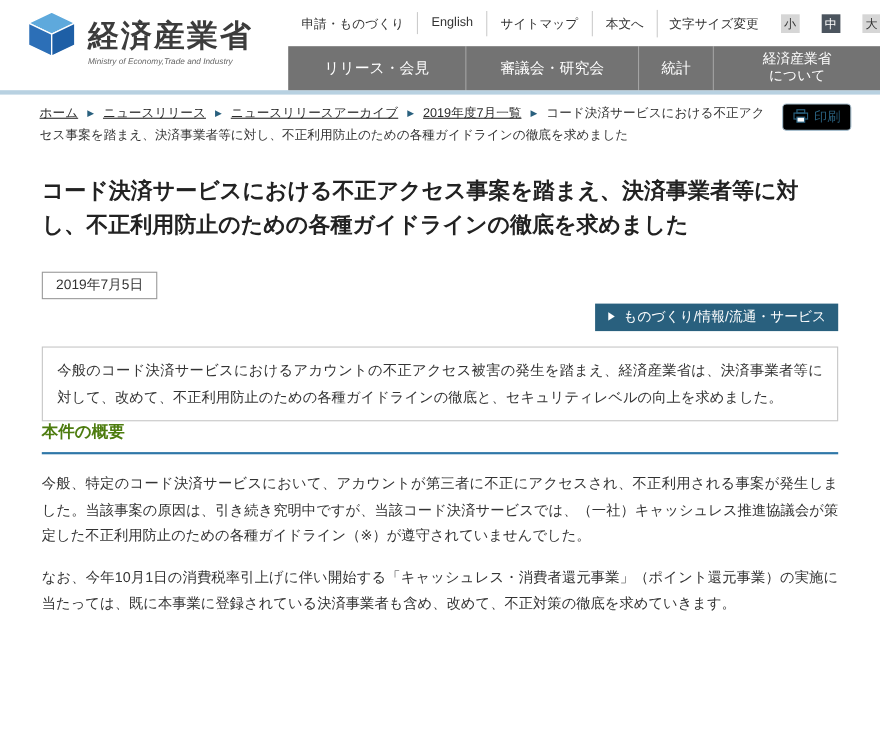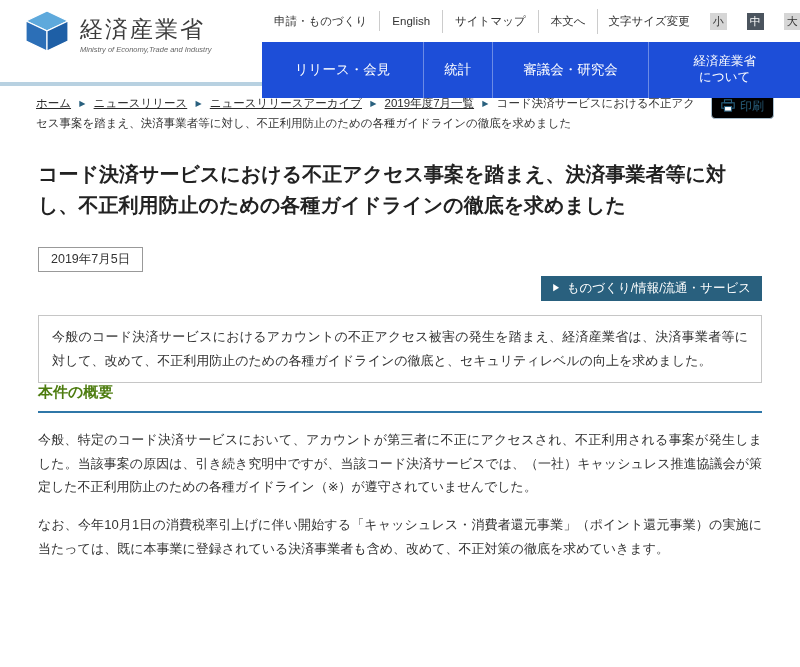--- a/index.html
+++ b/index.html
@@ -13,7 +13,7 @@
 
   .logo { position:absolute; left:24px; top:8px; display:flex; align-items:flex-start; text-decoration:none; color:#333; }
   .logo-mark { margin-right:10px; margin-top:2px; }
-  .logo-title { font-size:23px; font-weight:normal; letter-spacing:2px; color:#3c3c3c; line-height:1.2; margin-top:8px; }
+  .logo-title { font-size:28px; font-weight:bold; letter-spacing:2px; color:#3c3c3c; line-height:1.2; margin-top:8px; }
   .logo-sub { font-size:7.5px; font-style:italic; color:#666; margin-top:1px; }
 
   .header-right { position:absolute; right:0; top:0; width:538px; }

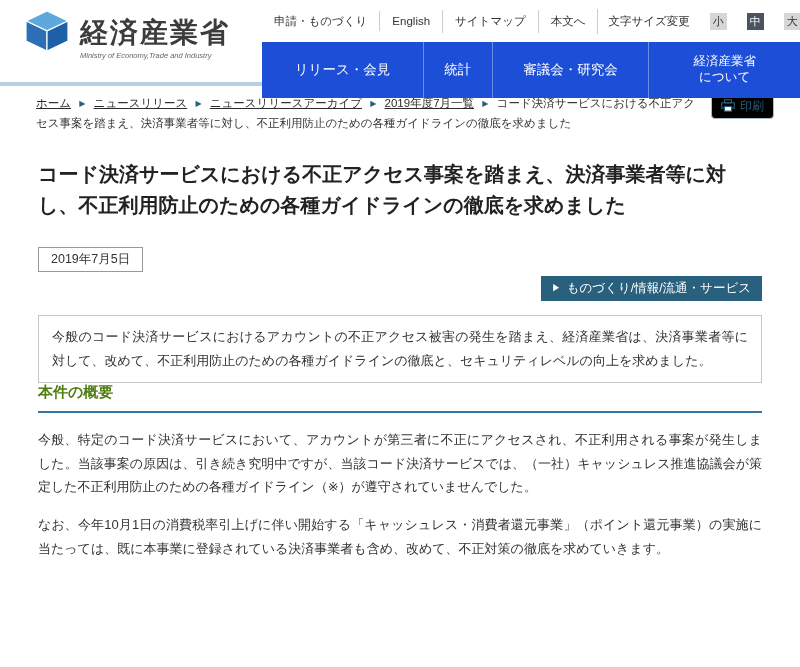--- a/index.html
+++ b/index.html
@@ -25,7 +25,7 @@
   .size-btn.active { background:#4b545e; color:#fff; }
   .accessibility { border-left:1px solid #ccc; padding:2px 12px; text-align:center; font-size:11px; line-height:1.35; cursor:pointer; white-space:nowrap; }
 
-  .main-nav { display:flex; height:56px; background:#1d4ed8; }
+  .main-nav { display:flex; height:40px; background:#737373; }
   .nav-item { flex:1.4; display:flex; align-items:center; justify-content:center; color:#fff; font-size:13.5px;
     border-left:1px solid rgba(255,255,255,.35); cursor:pointer; text-align:center; line-height:1.25; }
   .nav-item:first-child { border-left:none; }

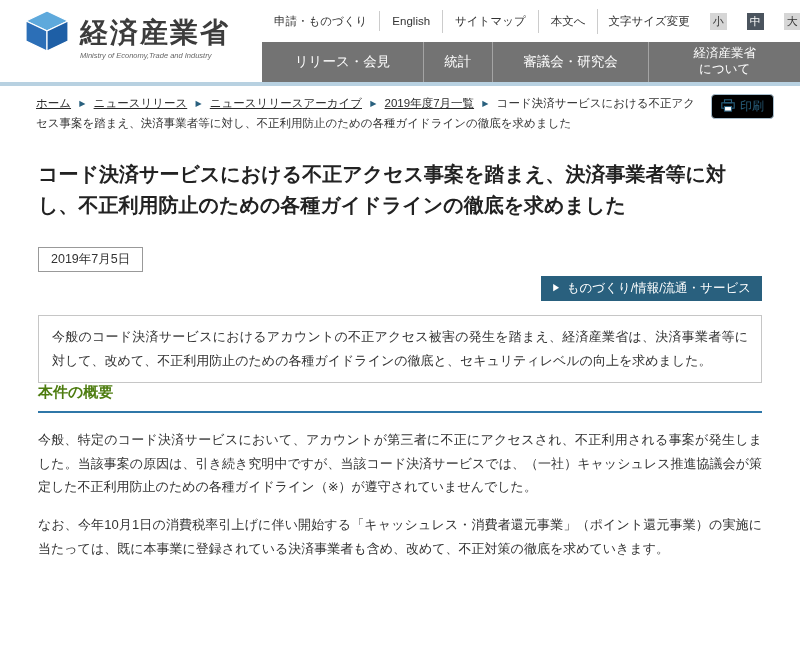--- a/index.html
+++ b/index.html
@@ -100,8 +100,8 @@
 
     <nav class="main-nav">
       <a class="nav-item n-release">リリース・会見</a>
+      <a class="nav-item n-council">審議会・研究会</a>
       <a class="nav-item n-stats">統計</a>
-      <a class="nav-item n-council">審議会・研究会</a>
       <a class="nav-item n-about">
           <span>経済産業省について</span>
         </a>

